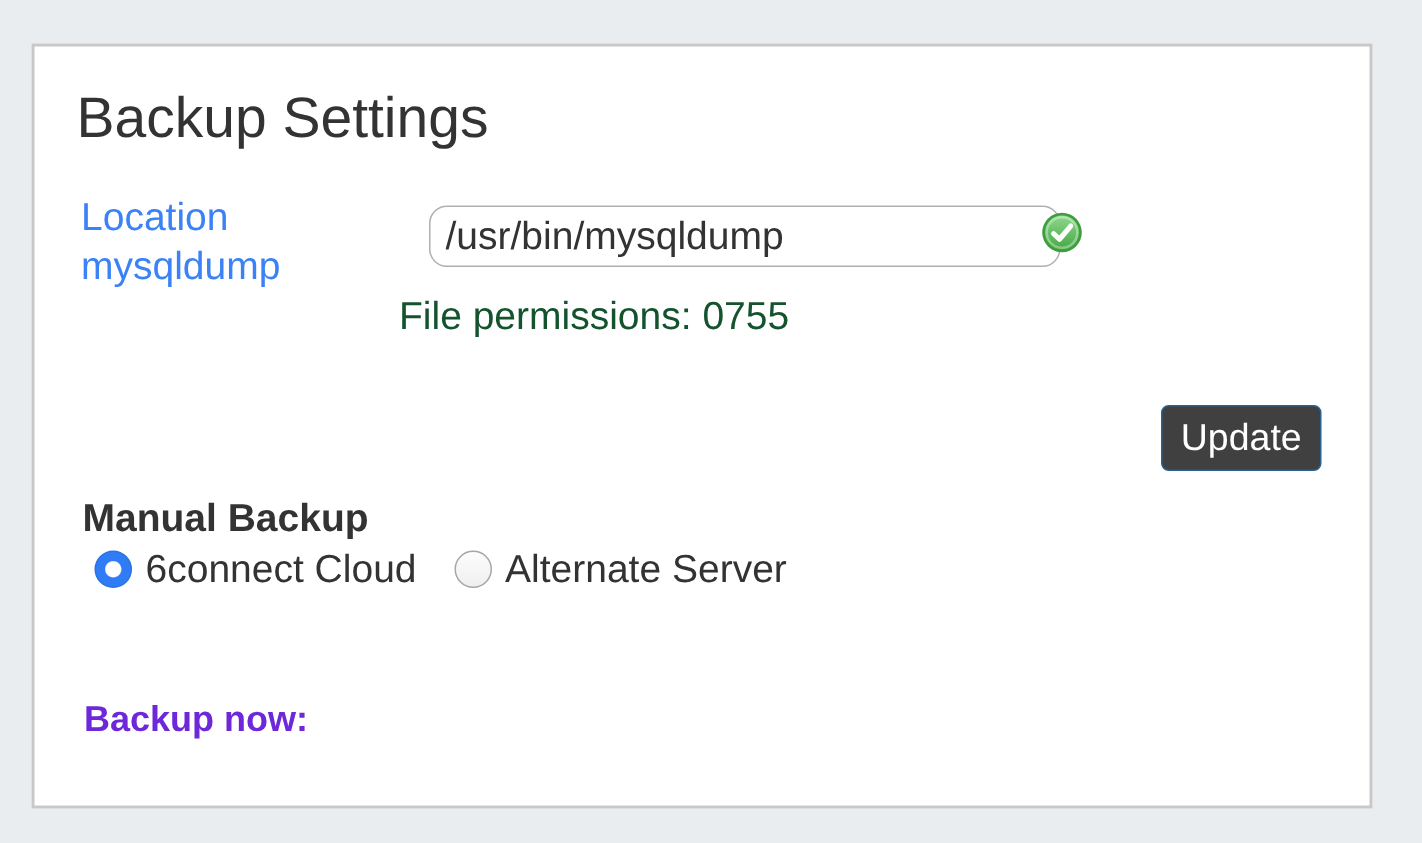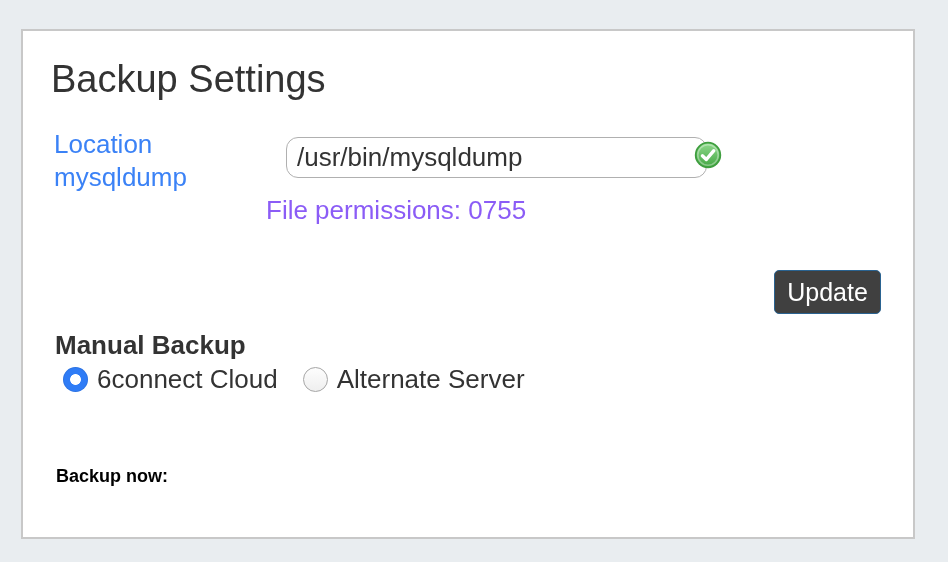--- a/index.html
+++ b/index.html
@@ -56,7 +56,7 @@
     position: absolute;
     left: 243px; top: 164px;
     font-size: 26px;
-    color: #8b5cf6;
+    color: #14532d;
   }
   .btn {
     position: absolute;

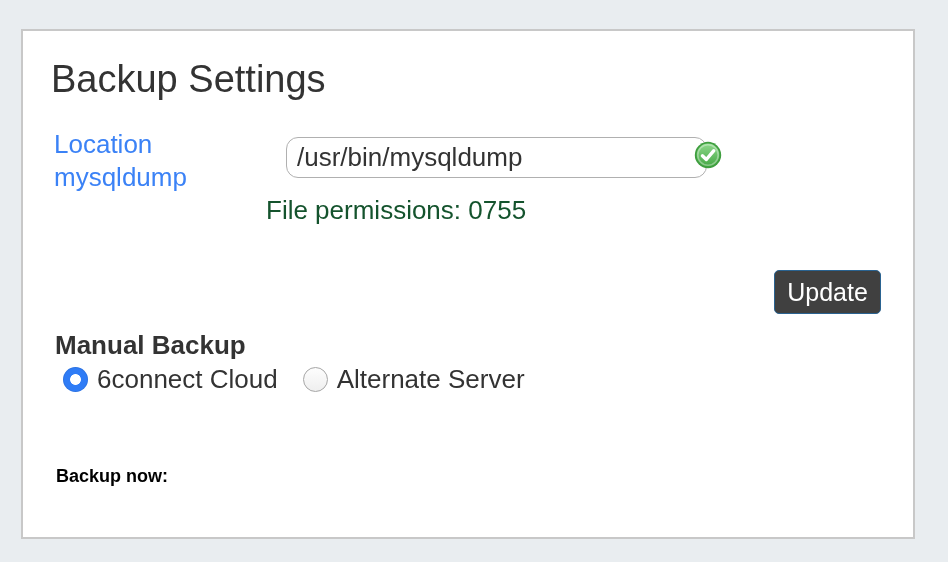--- a/index.html
+++ b/index.html
@@ -119,9 +119,9 @@
   .backup-now-label {
     position: absolute;
     left: 33px; top: 435px;
-    font-size: 18px;
+    font-size: 24px;
     font-weight: bold;
-    color: #000000;
+    color: #6d28d9;
   }
 </style>
 </head>

